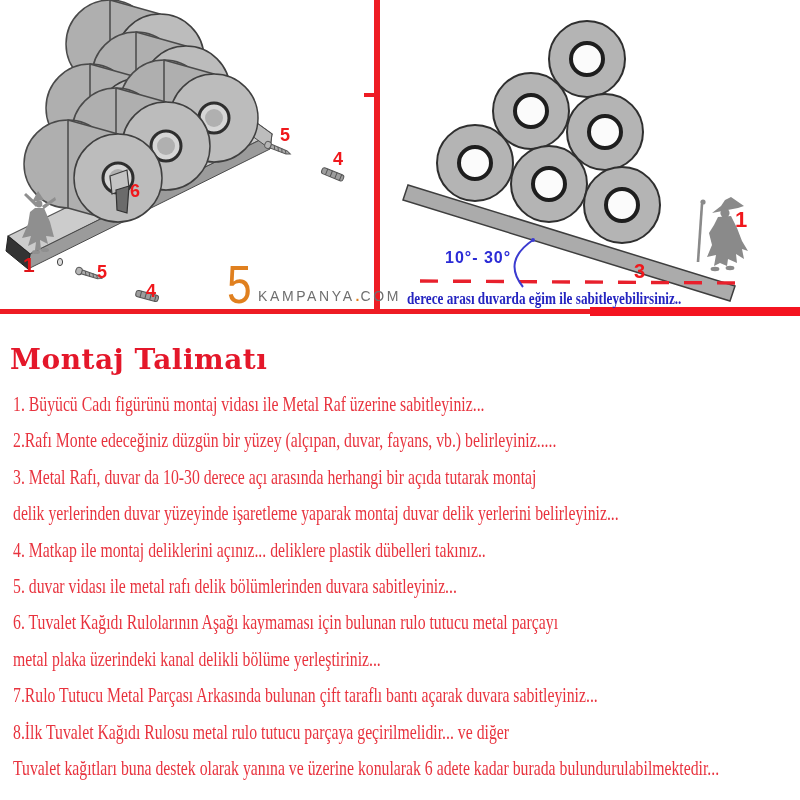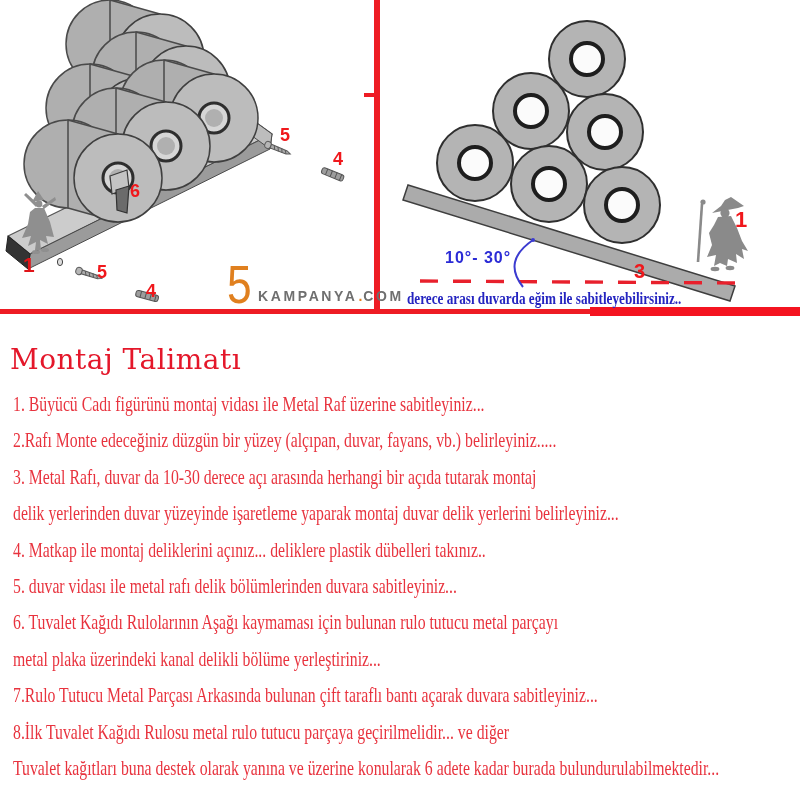--- a/index.html
+++ b/index.html
@@ -17,7 +17,7 @@
   
   .brand{position:absolute;left:227px;top:258px;display:flex;align-items:flex-end;height:52px}
   .brand .five{font-family:"Liberation Sans",sans-serif;font-weight:400;font-size:54px;line-height:.92;color:#e0801f;transform:scaleX(.82);transform-origin:left bottom;margin-right:1px}
-  .brand .word{font-size:14px;font-weight:700;letter-spacing:2.6px;color:#6f6f6f;padding-bottom:6px}
+  .brand .word{font-size:14px;font-weight:400;letter-spacing:2.6px;color:#6f6f6f;padding-bottom:6px}
   .brand .dot{font-size:14px;font-weight:700;color:#e0801f;padding-bottom:6px;margin:0 1px}
 
   

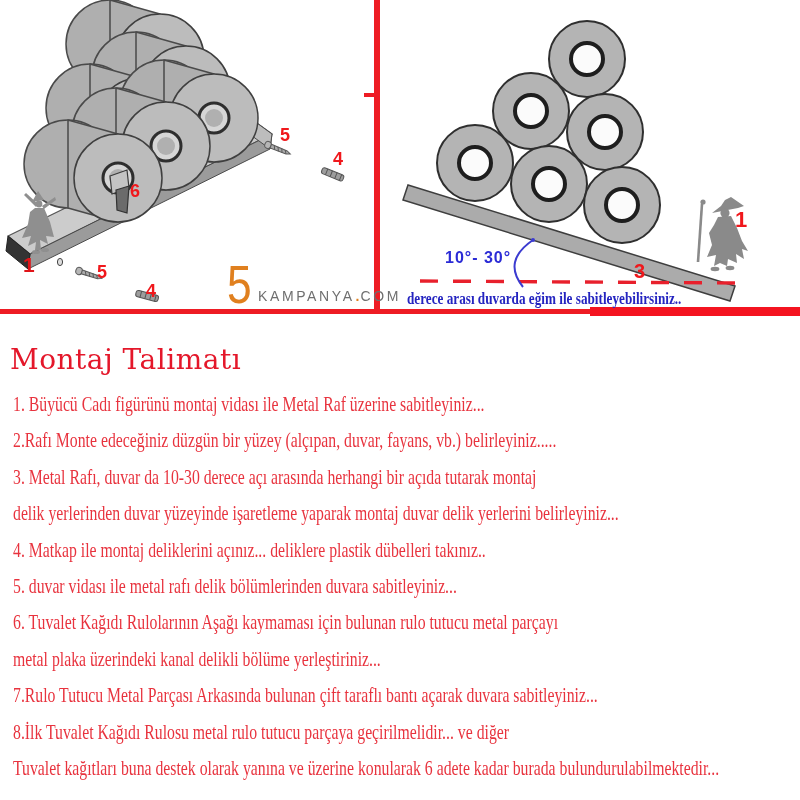--- a/index.html
+++ b/index.html
@@ -25,7 +25,7 @@
   .caption{position:absolute;left:407px;top:289px;font-family:"Liberation Serif",serif;font-weight:700;font-size:16.5px;color:#2424c0;white-space:nowrap;transform:scaleX(.8);transform-origin:0 0}
 
   
-  #title{position:absolute;left:10px;top:343px;font-family:"DejaVu Serif",serif;font-weight:400;font-size:28px;color:#e4172a;letter-spacing:.5px;white-space:nowrap}
+  #title{position:absolute;left:10px;top:343px;font-family:"DejaVu Serif",serif;font-weight:700;font-size:28px;color:#e4172a;letter-spacing:.5px;white-space:nowrap}
   #instr{position:absolute;left:13px;top:386px;width:792px}
   .iline{
     font-family:"Liberation Serif",serif;font-size:21px;line-height:36.4px;

